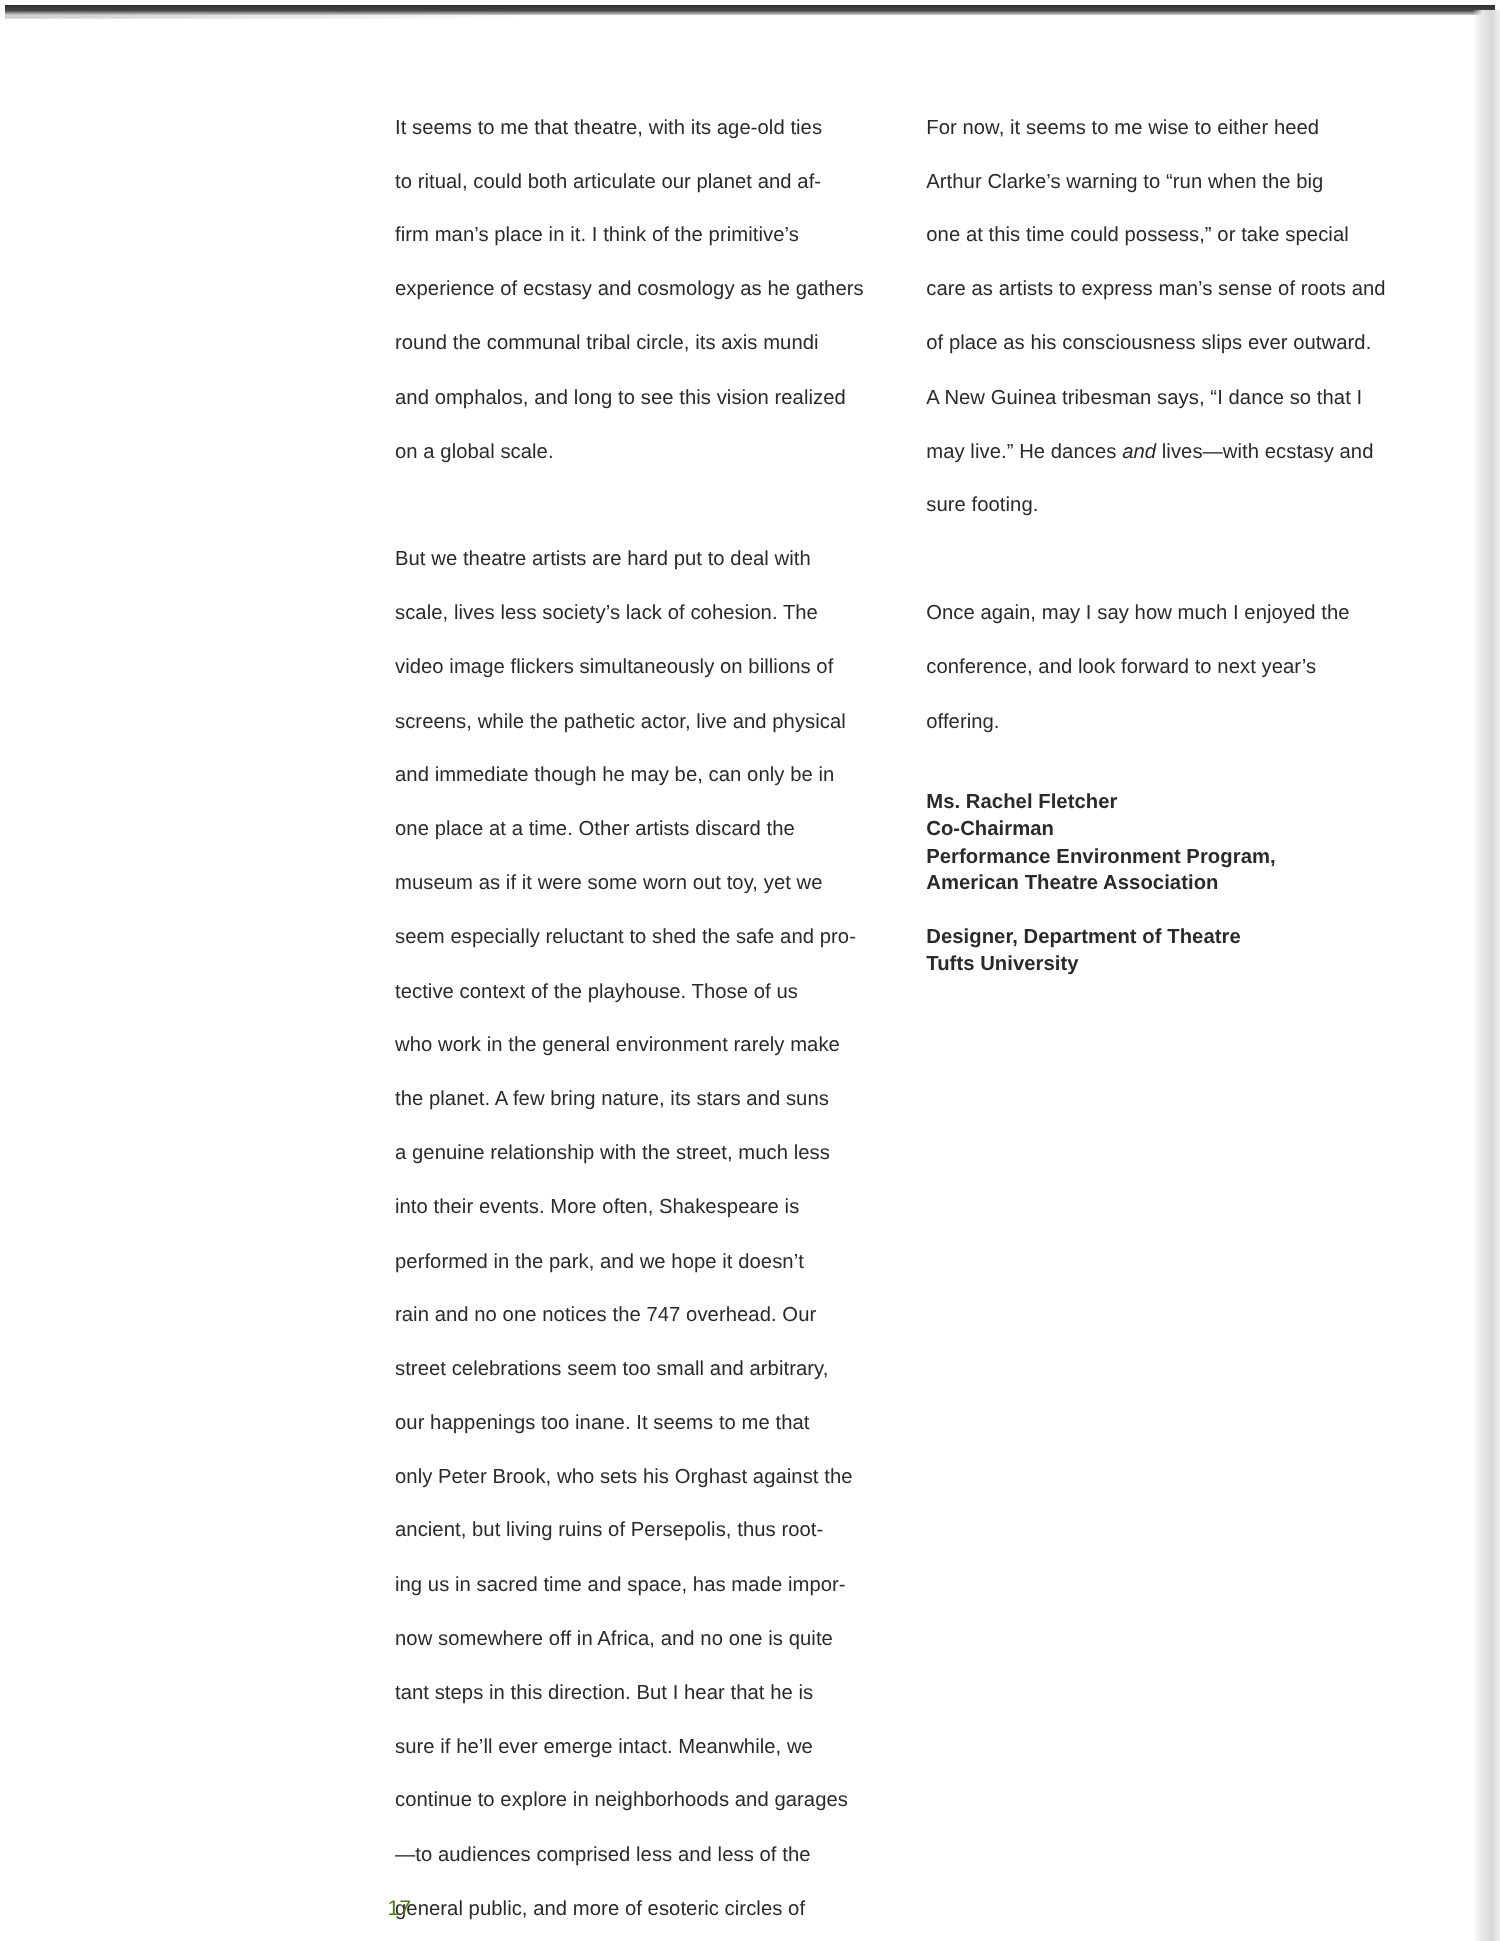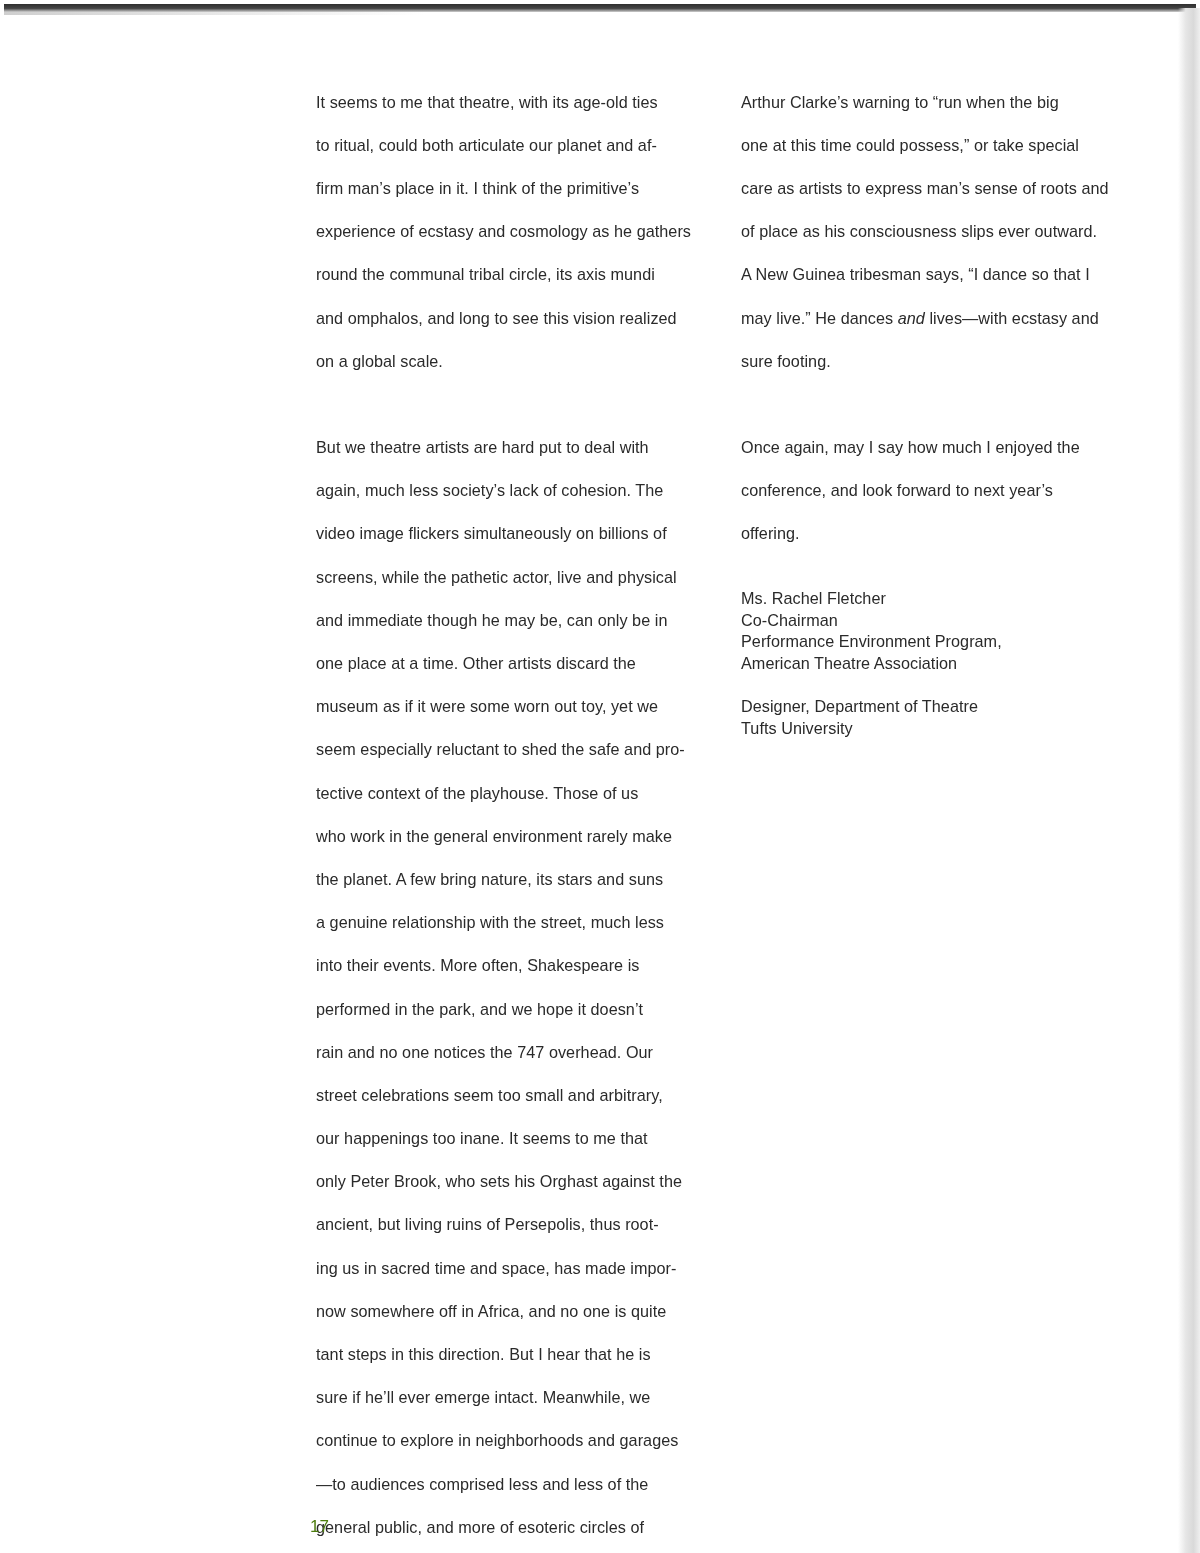--- a/index.html
+++ b/index.html
@@ -86,6 +86,7 @@
 
 <div class="column col-right">
   <p class="para">
+    <span class="line">For now, it seems to me wise to either heed</span>
     <span class="line">Arthur Clarke’s warning to “run when the big</span>
     <span class="line">one at this time could possess,” or take special</span>
     <span class="line">care as artists to express man’s sense of roots and</span>

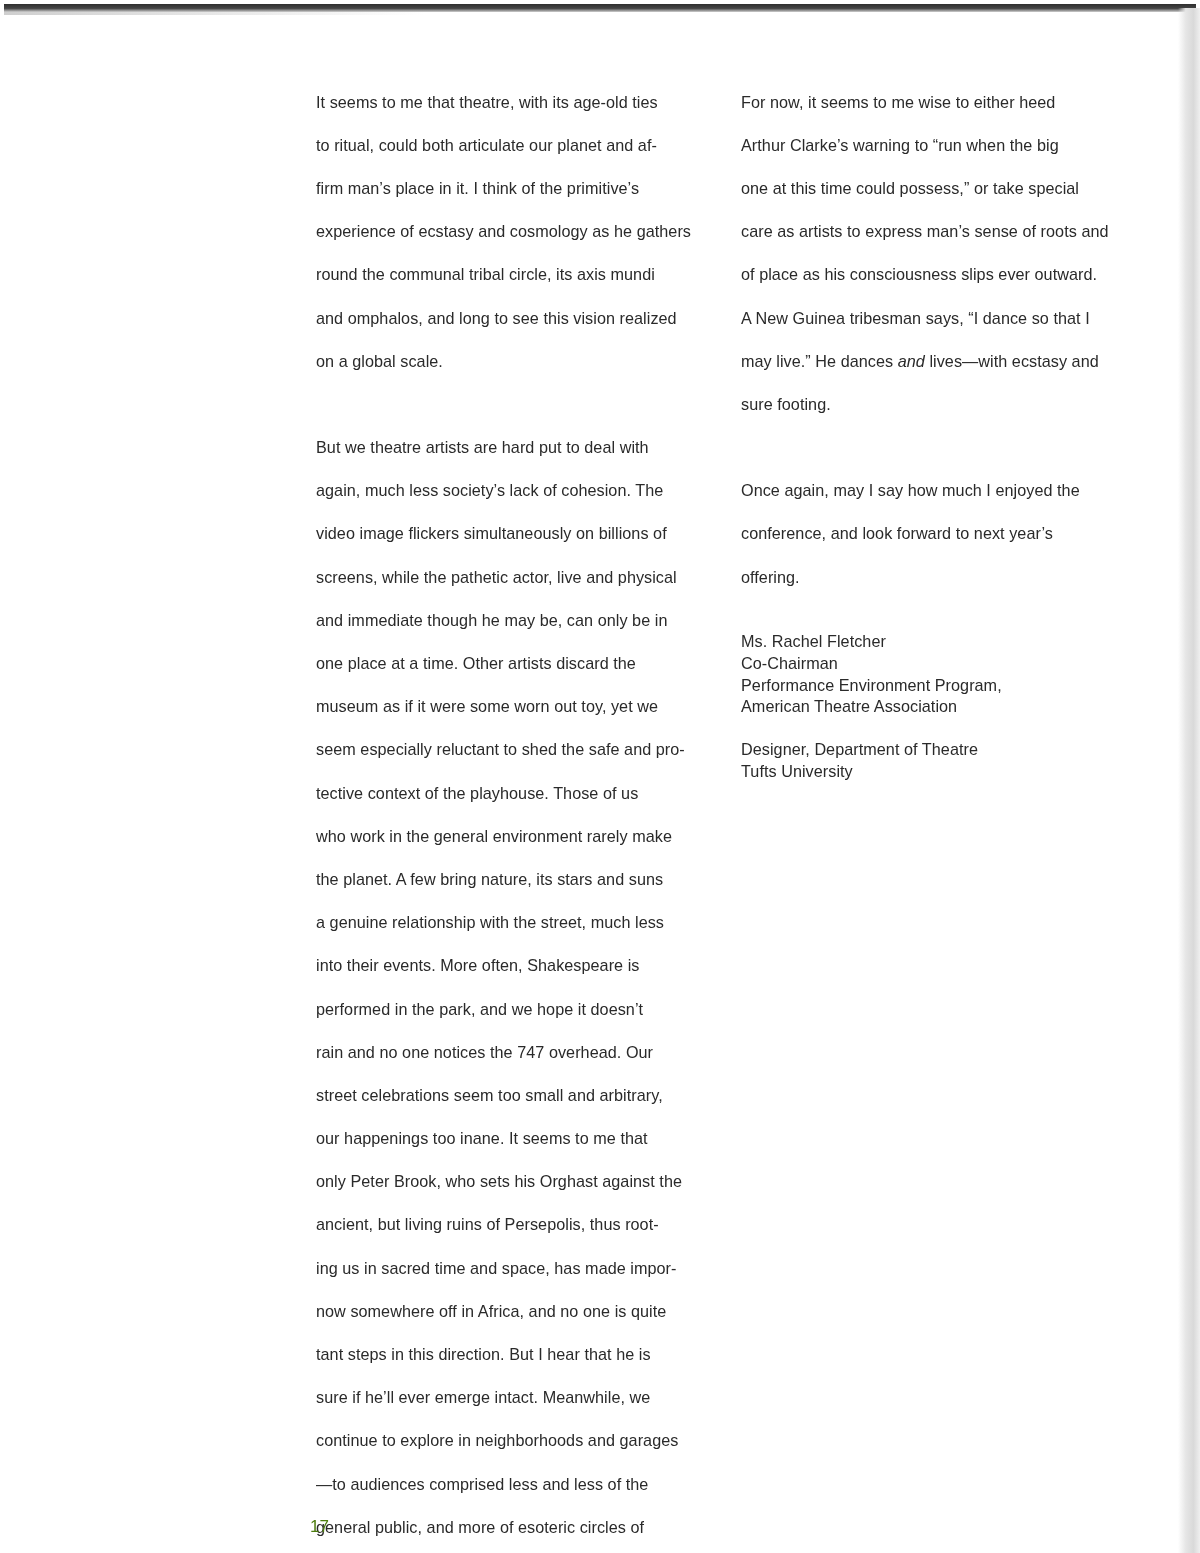--- a/index.html
+++ b/index.html
@@ -54,7 +54,7 @@
   </p>
   <p class="para">
     <span class="line">But we theatre artists are hard put to deal with</span>
-    <span class="line">again, much less society’s lack of cohesion.  The</span>
+    <span class="line">scale, lives less society’s lack of cohesion.  The</span>
     <span class="line">video image flickers simultaneously on billions of</span>
     <span class="line">screens, while the pathetic actor, live and physical</span>
     <span class="line">and immediate though he may be, can only be in</span>

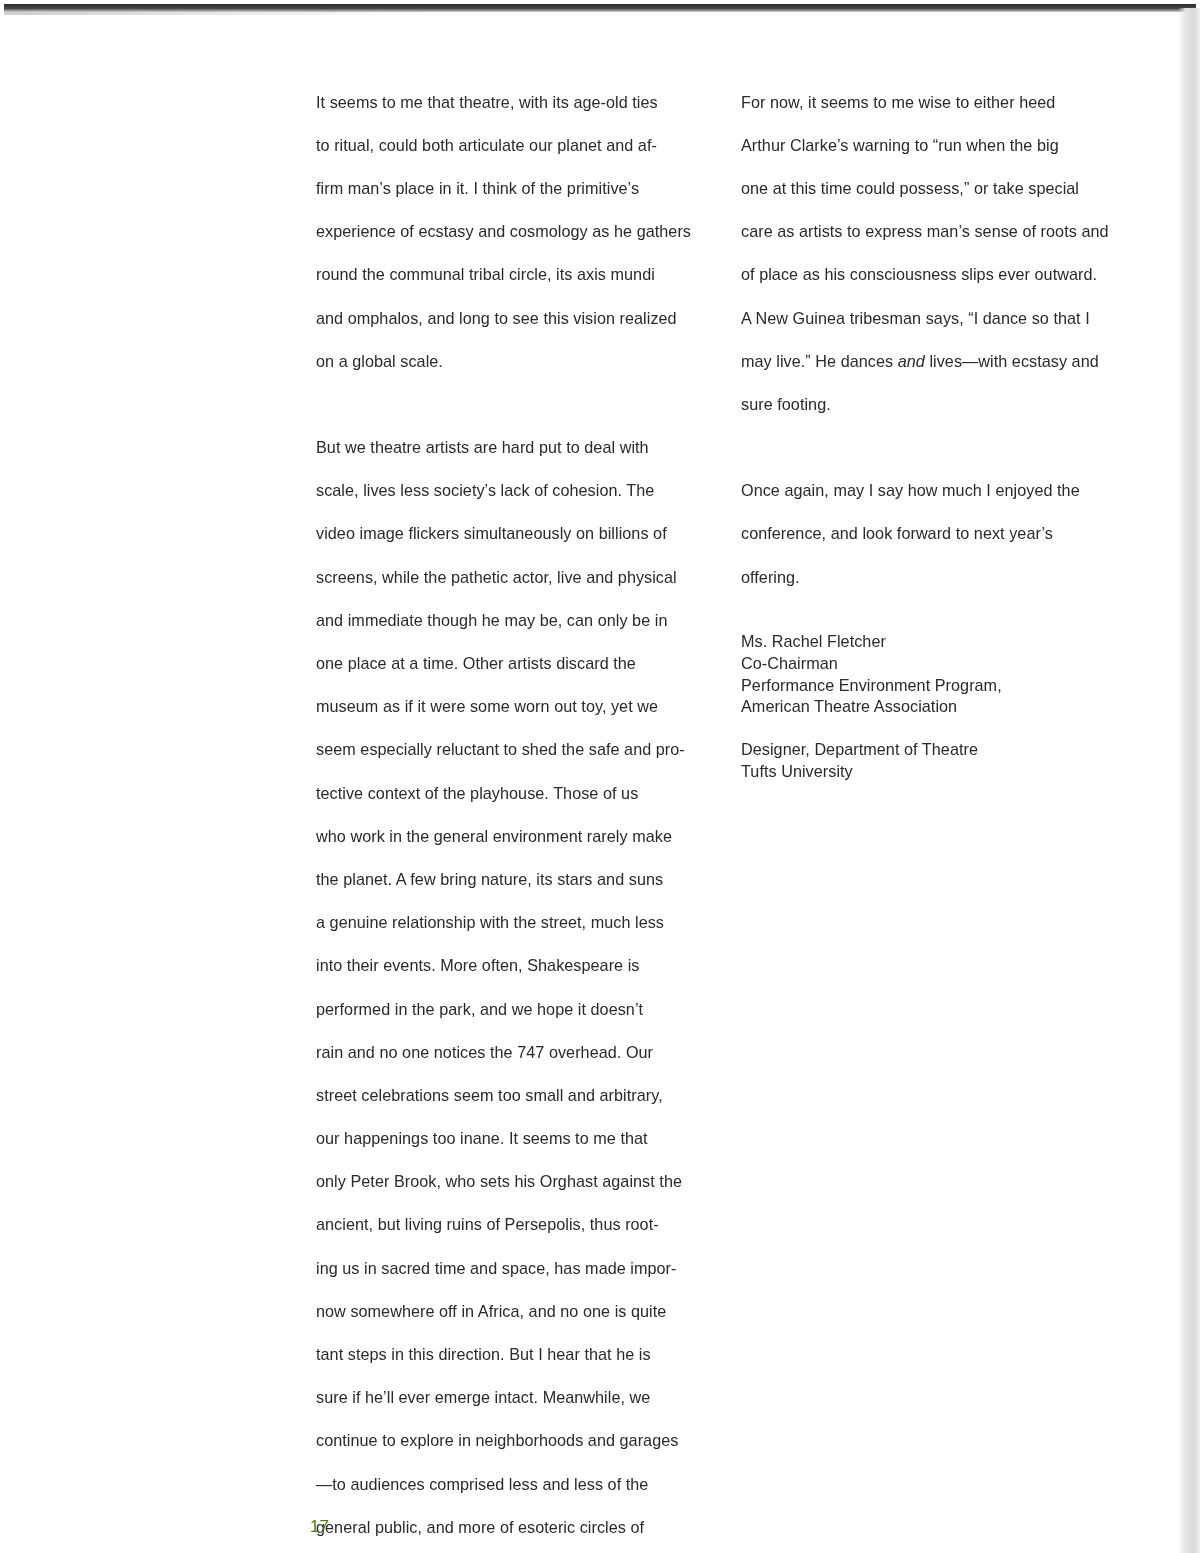--- a/index.html
+++ b/index.html
@@ -29,7 +29,7 @@
     .col-right { left: 741px; width: 410px; }
     .para { margin: 0 0 21.6px 0; white-space: pre-line; }
     .line { display: block; white-space: nowrap; }
-    .sig { margin: 0 0 21.6px 0; }
+    .sig { margin: 0 0 21.6px 0; font-weight: bold; }
     .page-number {
       position: absolute; left: 310px; top: 1517px;
       font-size: 17px; color: #4d7c0f;

